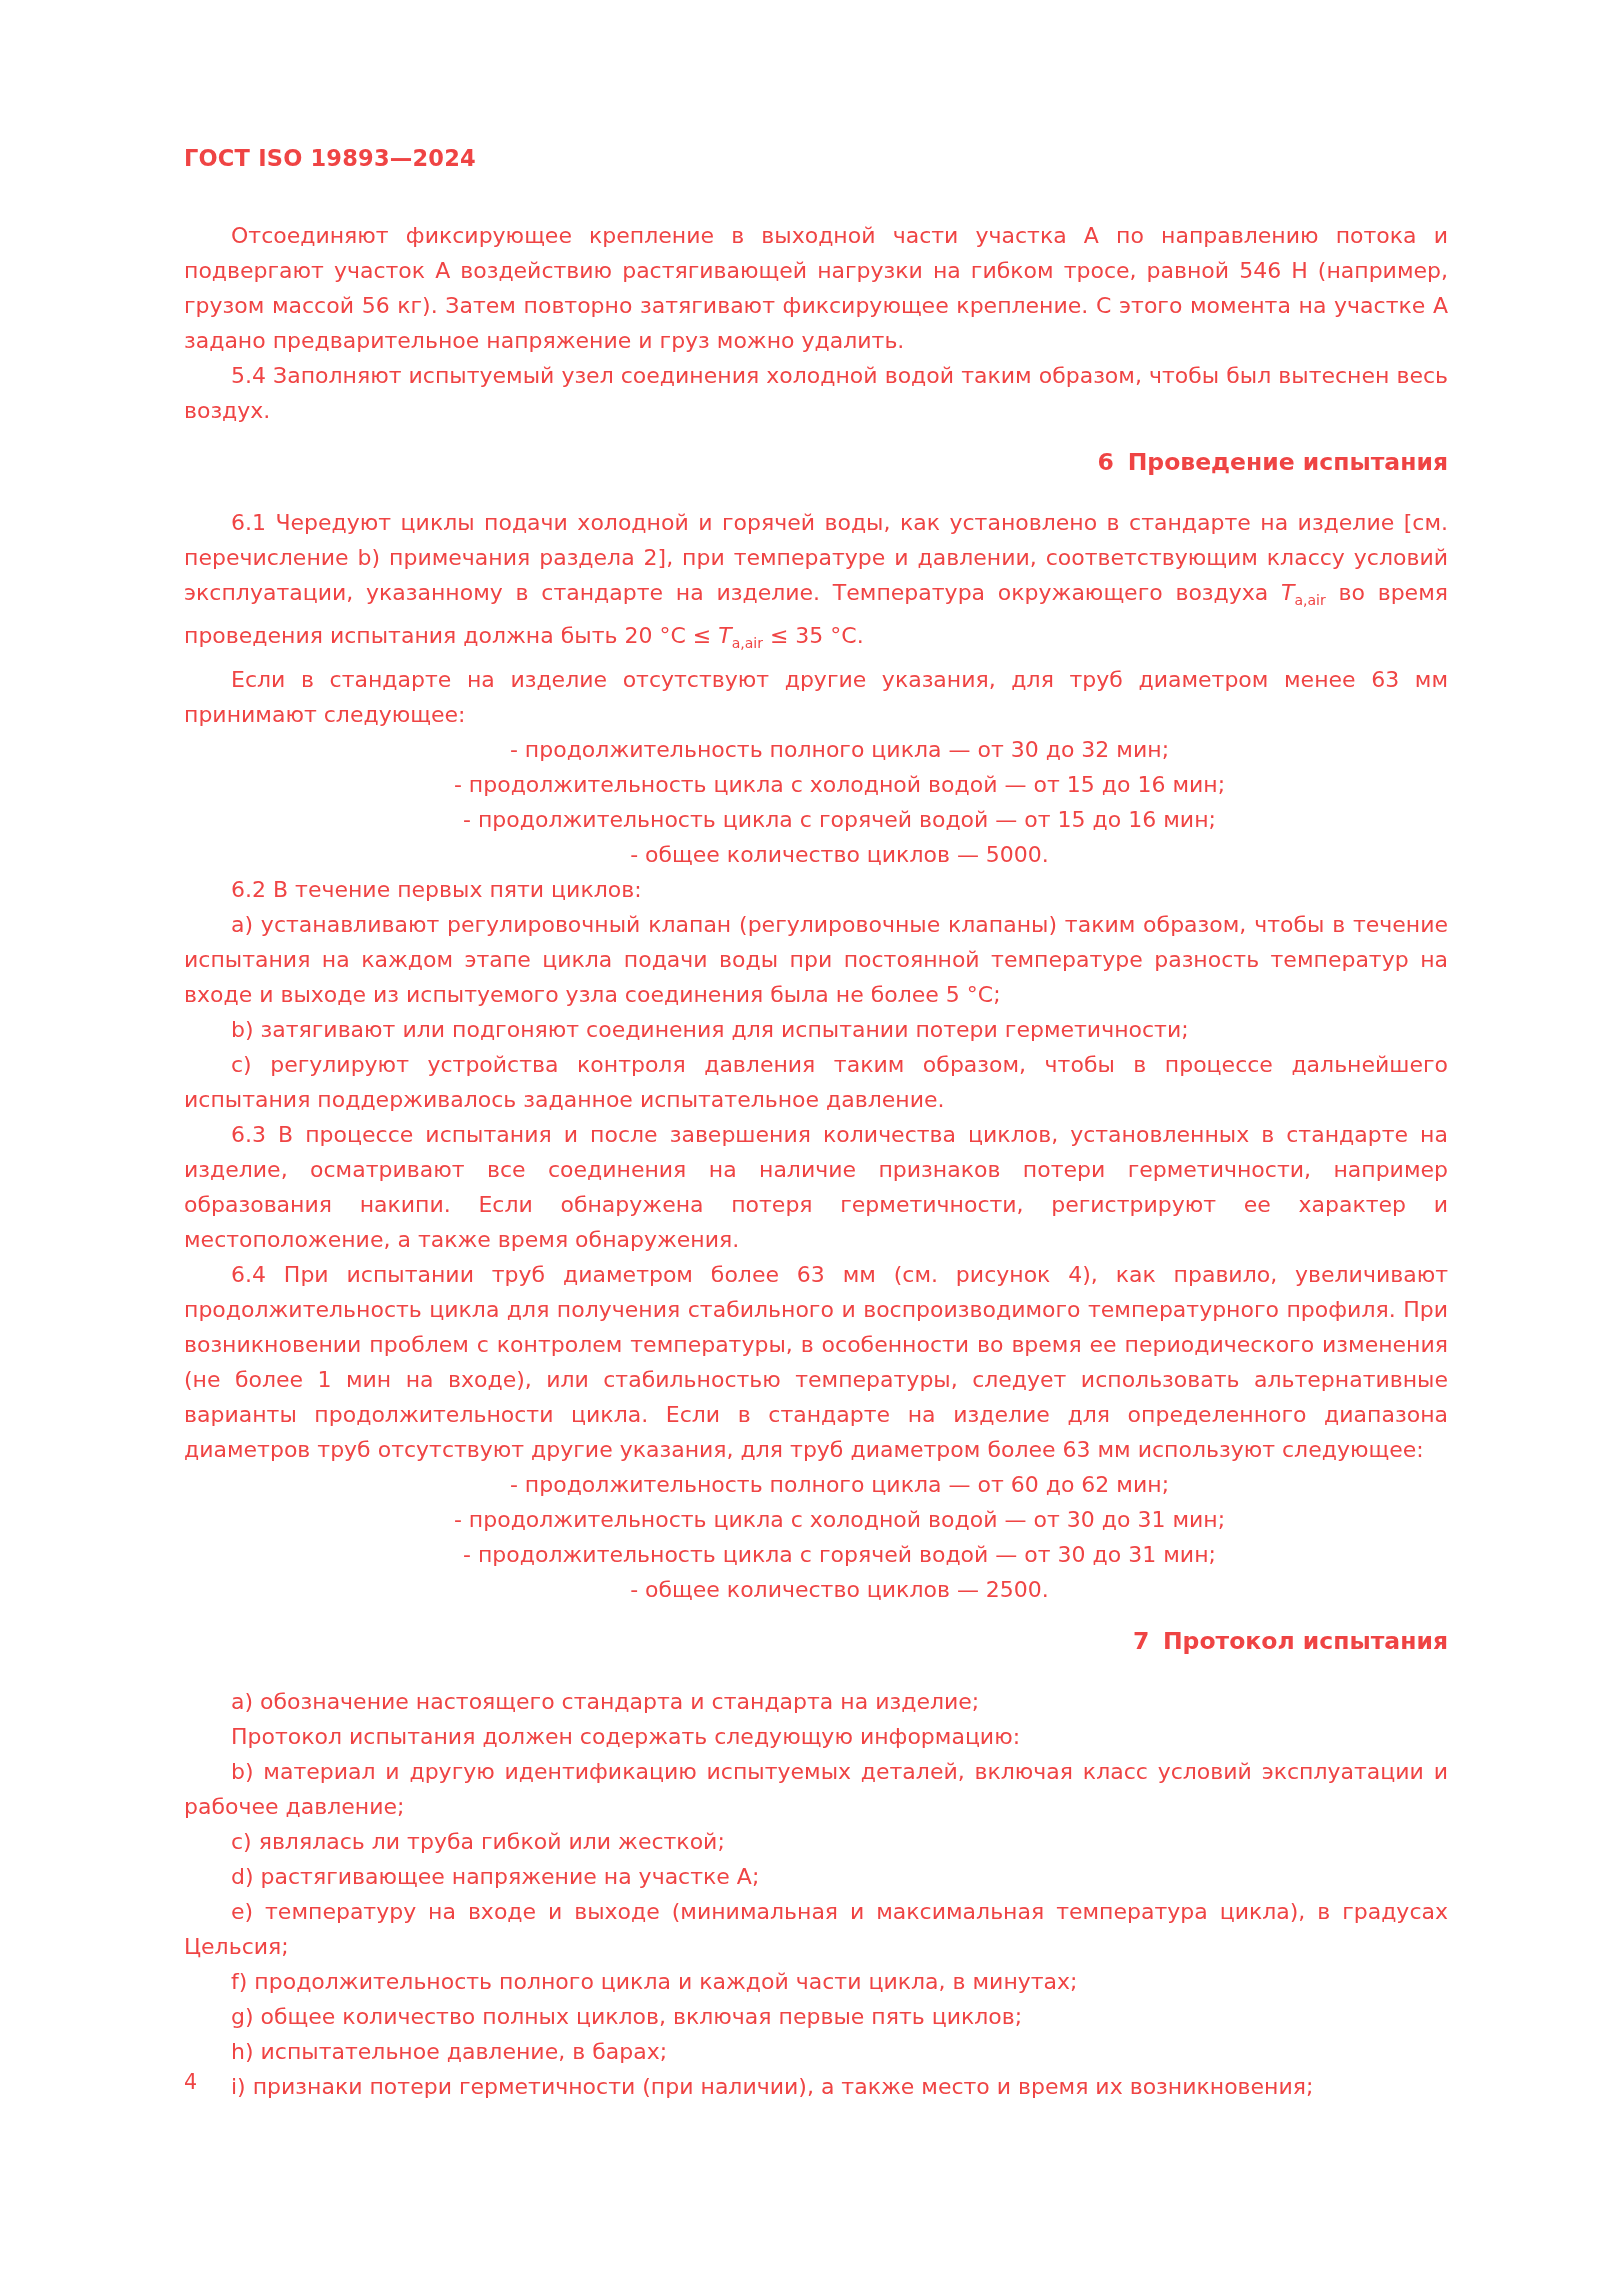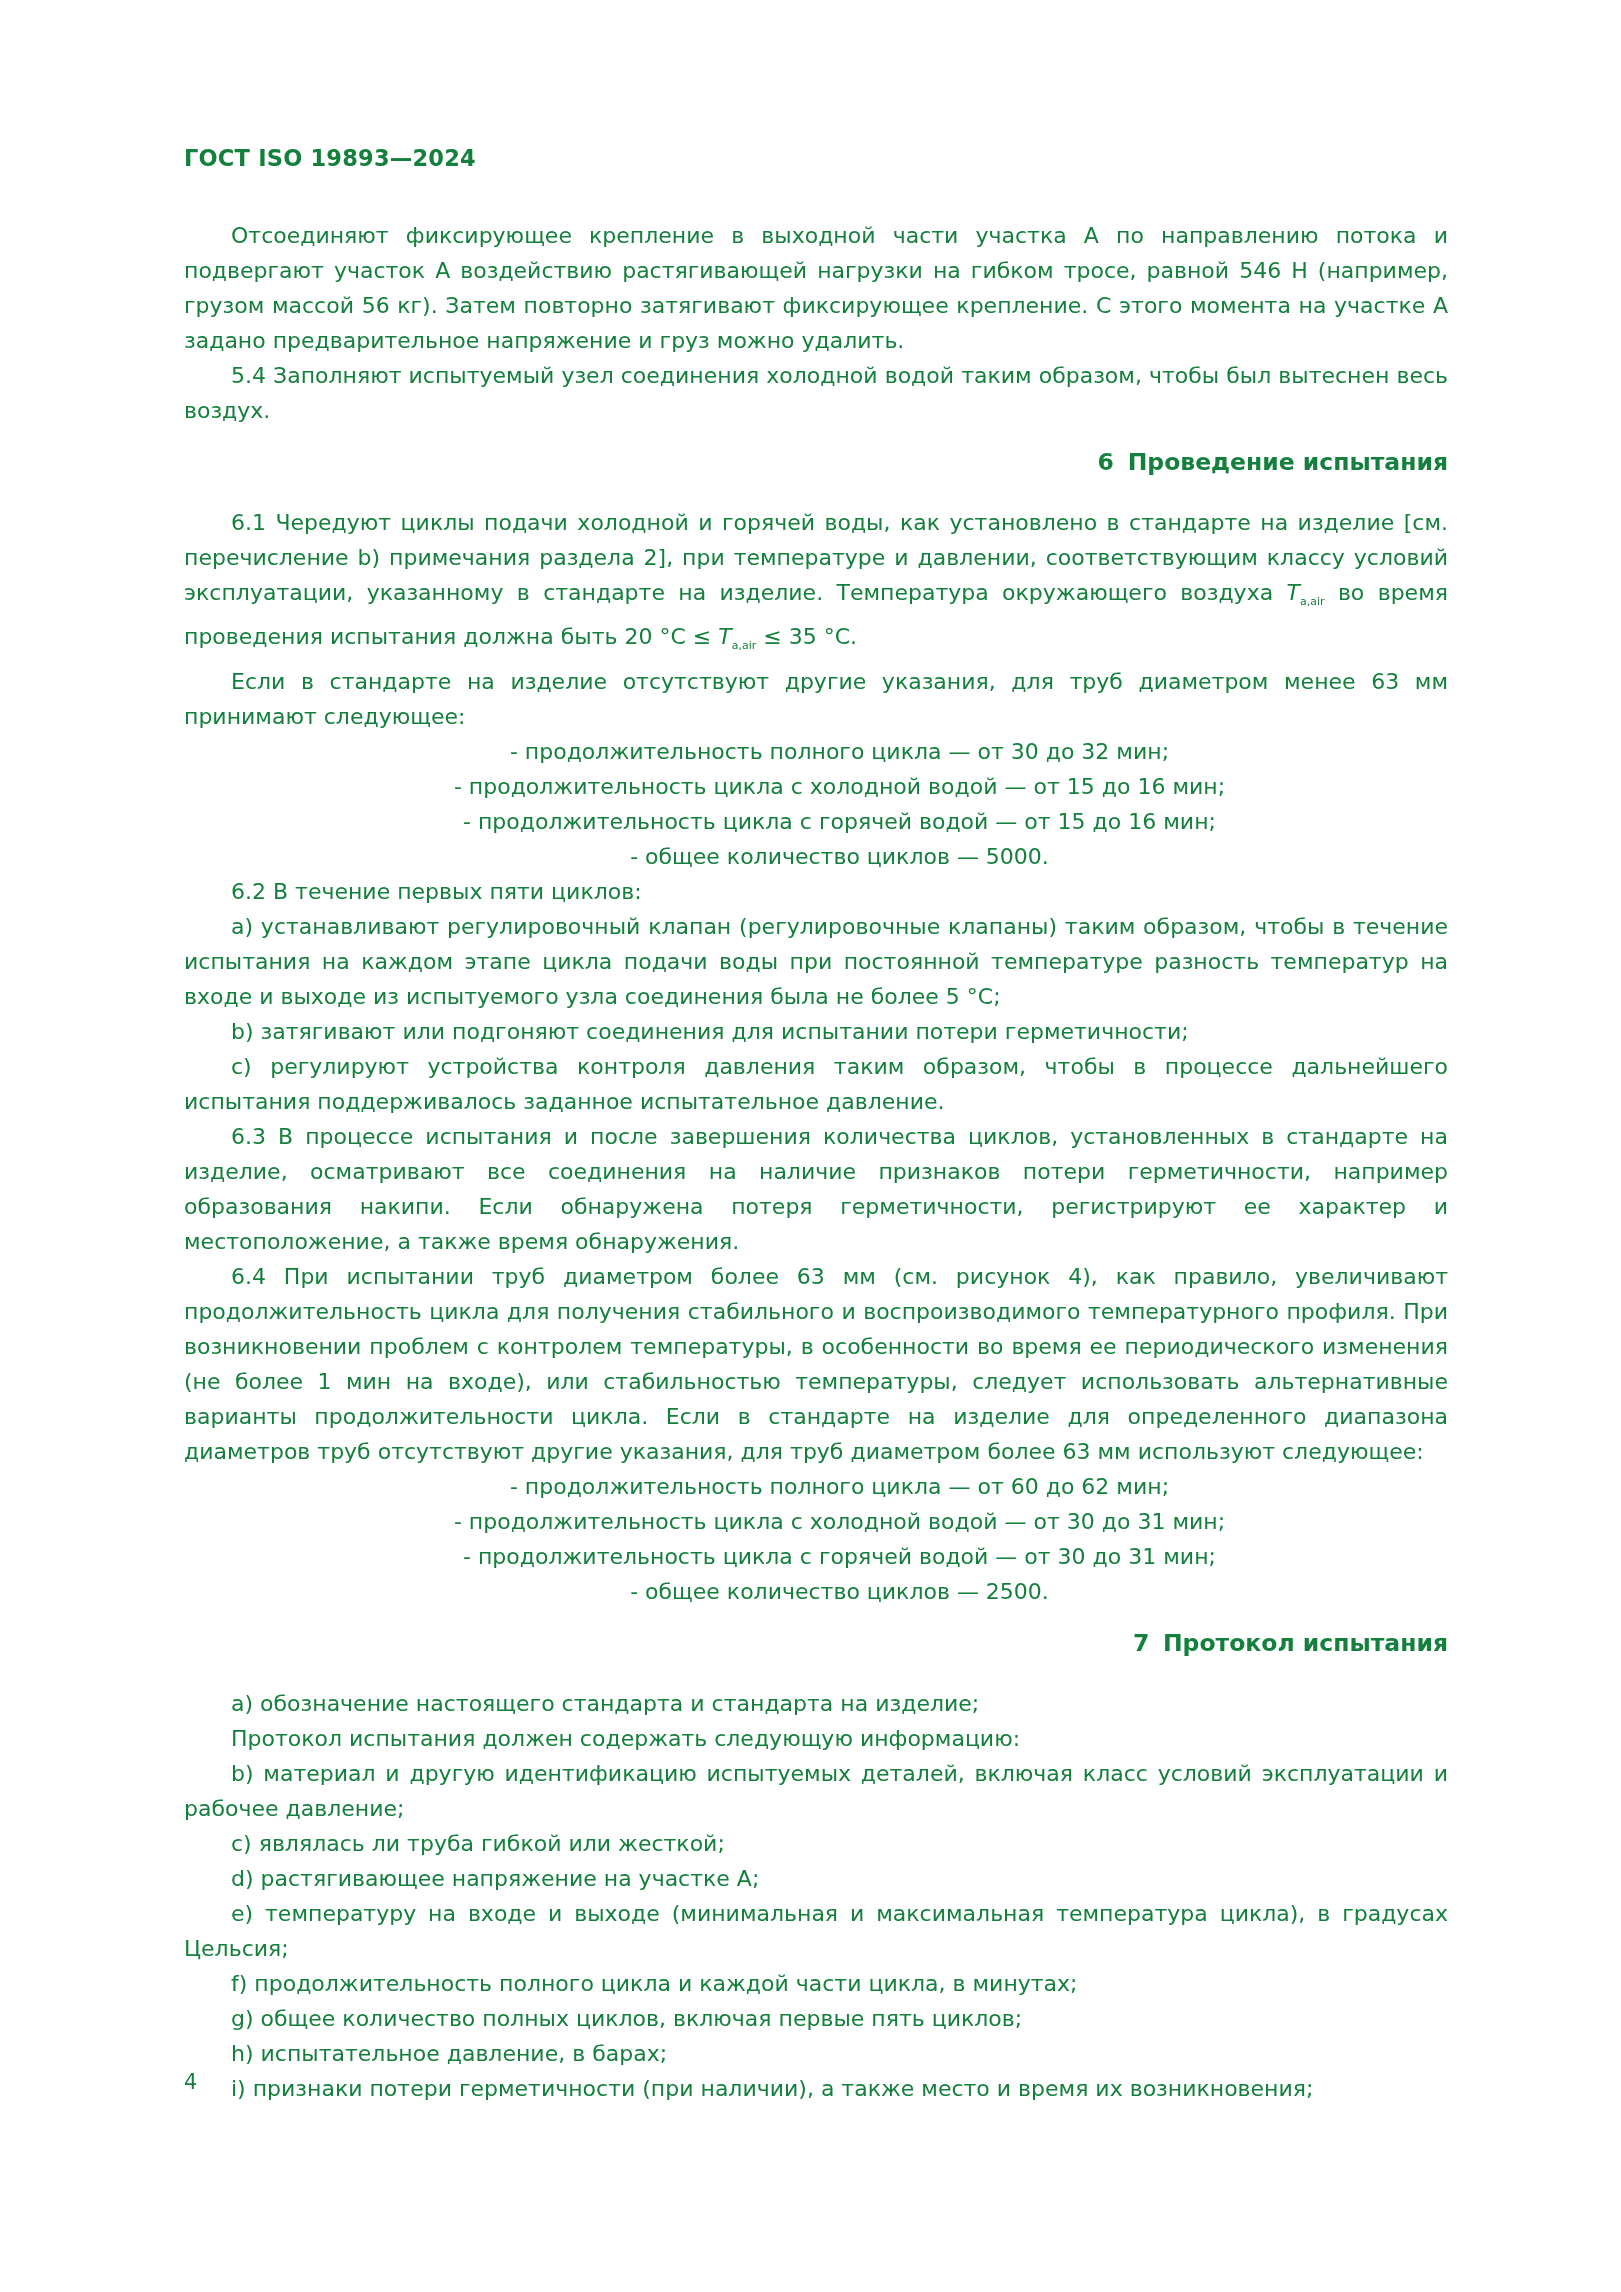--- a/index.html
+++ b/index.html
@@ -13,7 +13,7 @@
     height: 2293px;
     background: #ffffff;
     font-family: "DejaVu Sans", sans-serif;
-    color: #15803d;
+    color: #ef4444;
     box-sizing: border-box;
   }
   .content {

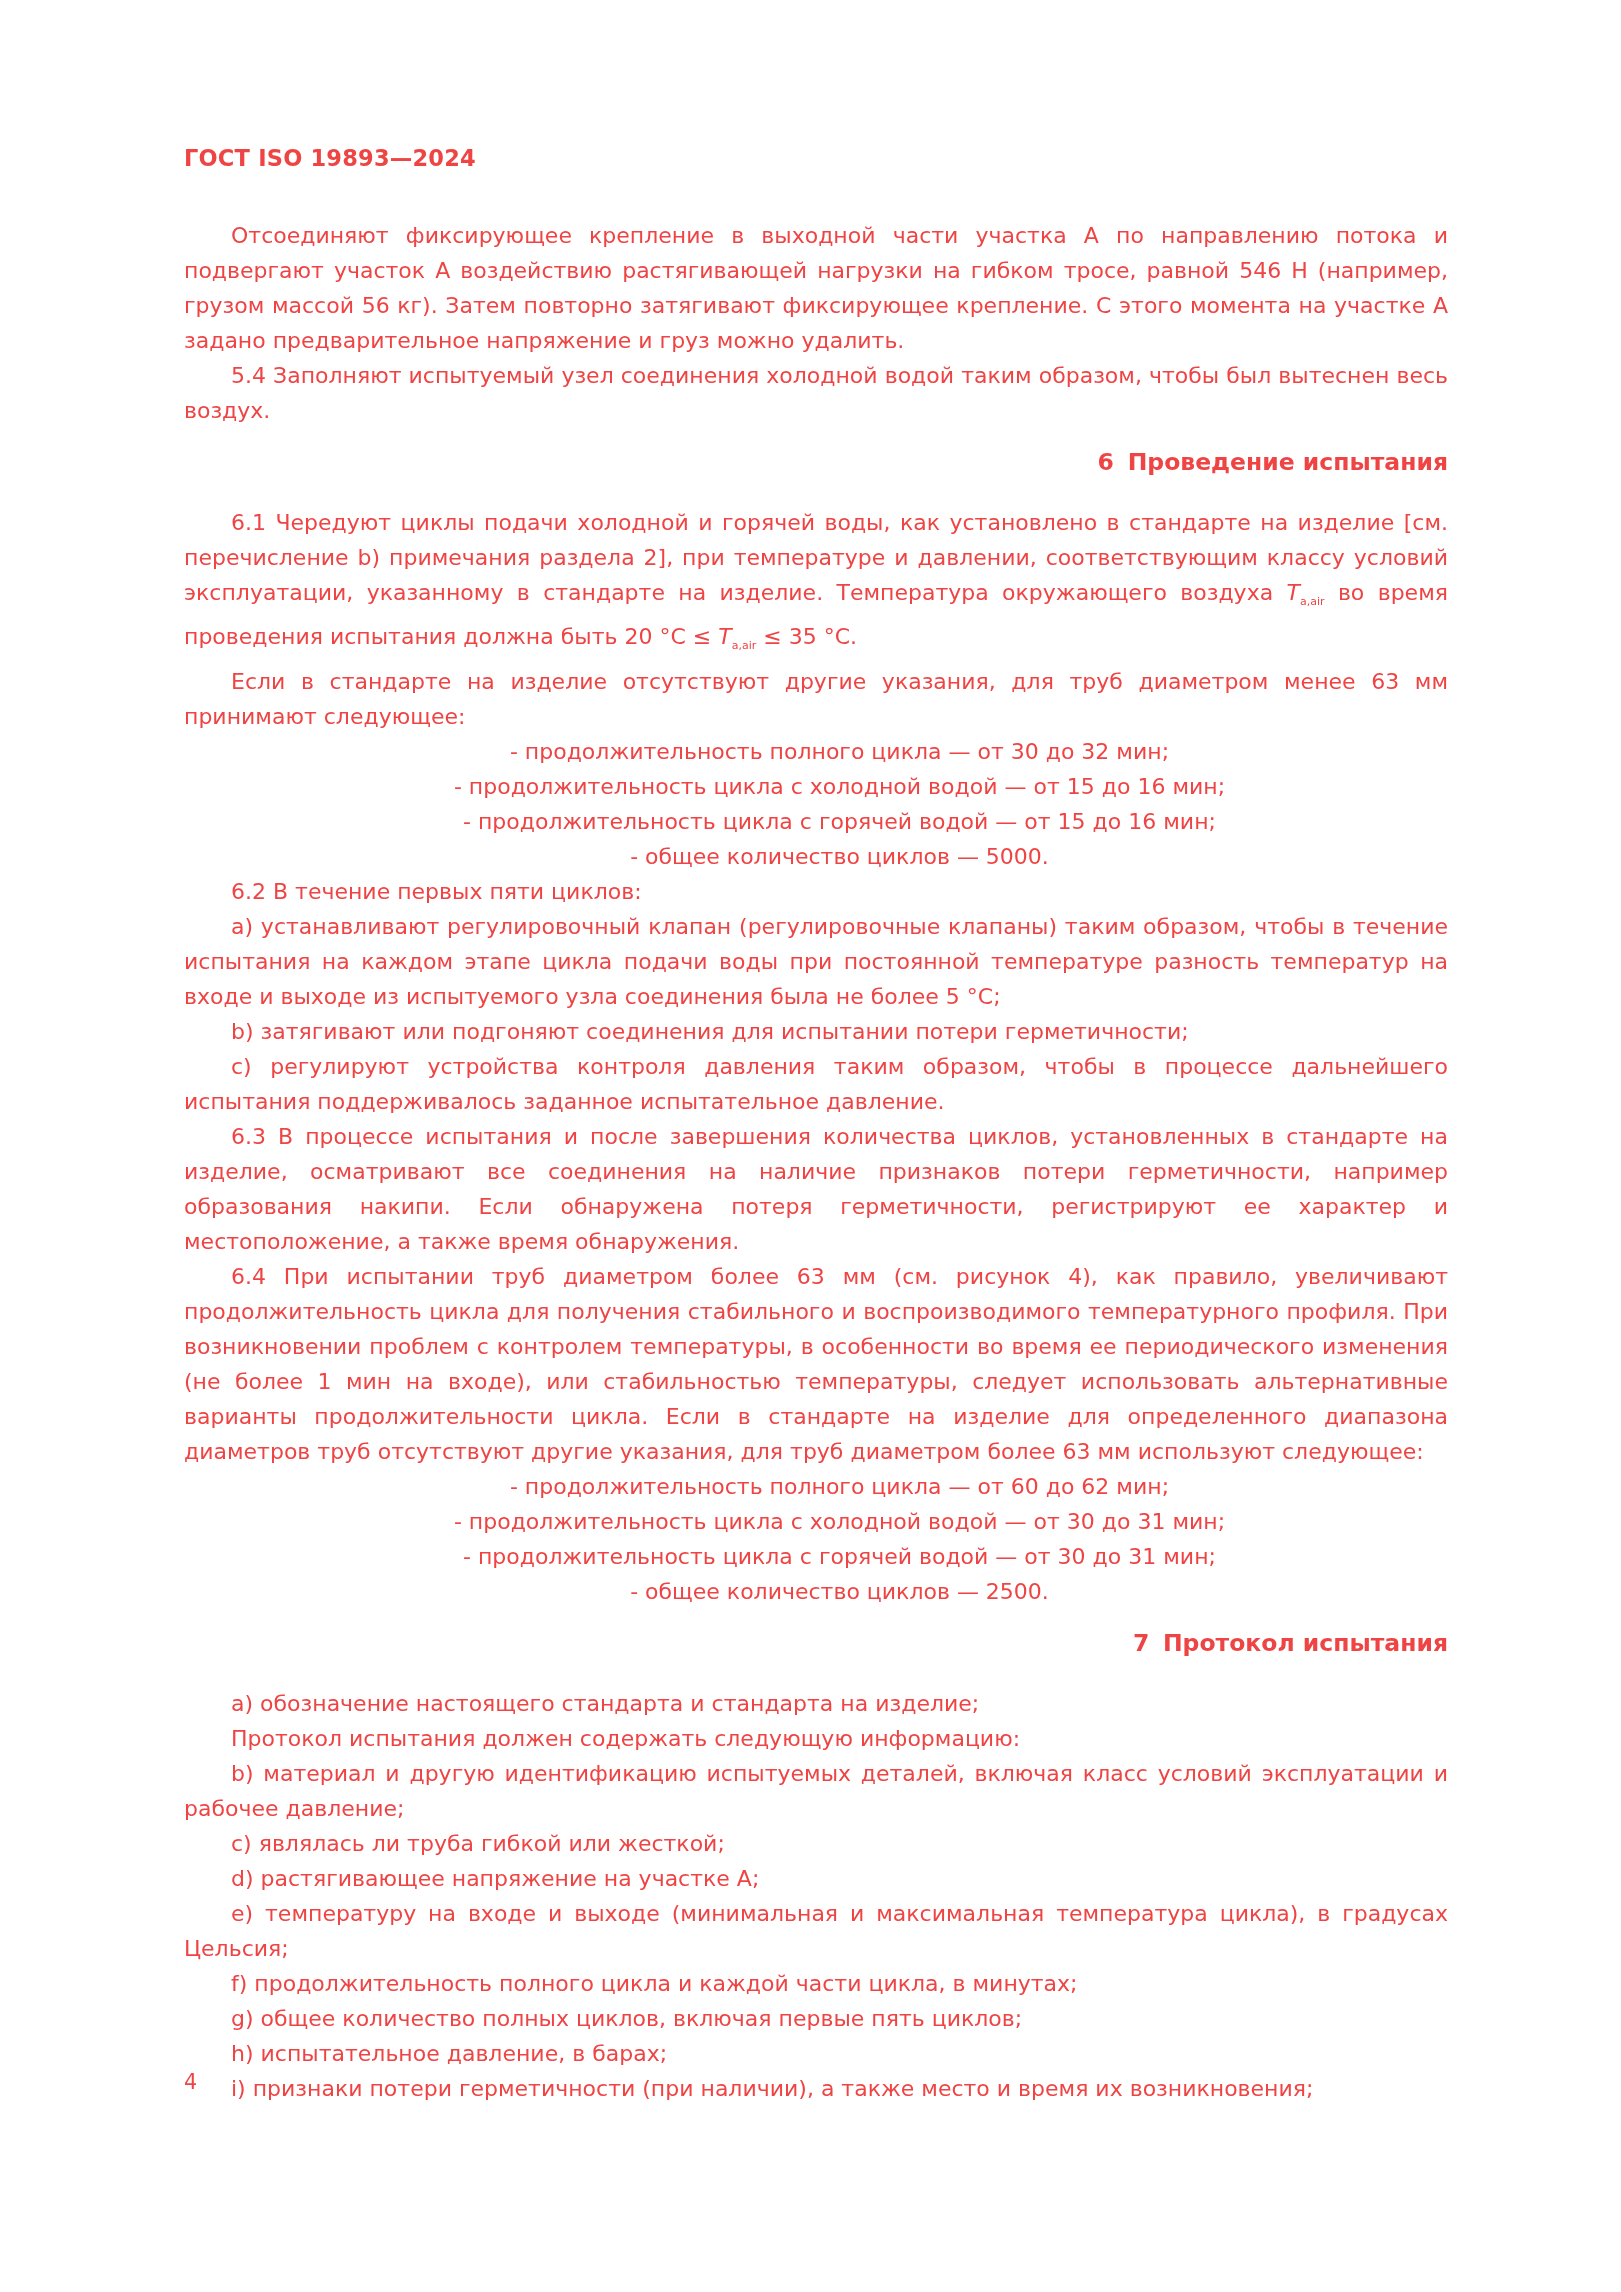--- a/index.html
+++ b/index.html
@@ -55,7 +55,7 @@
     margin-right: 13.7px;
   }
   .sub {
-    font-size: 11px;
+    font-size: 14px;
     vertical-align: sub;
   }
   .ital {

